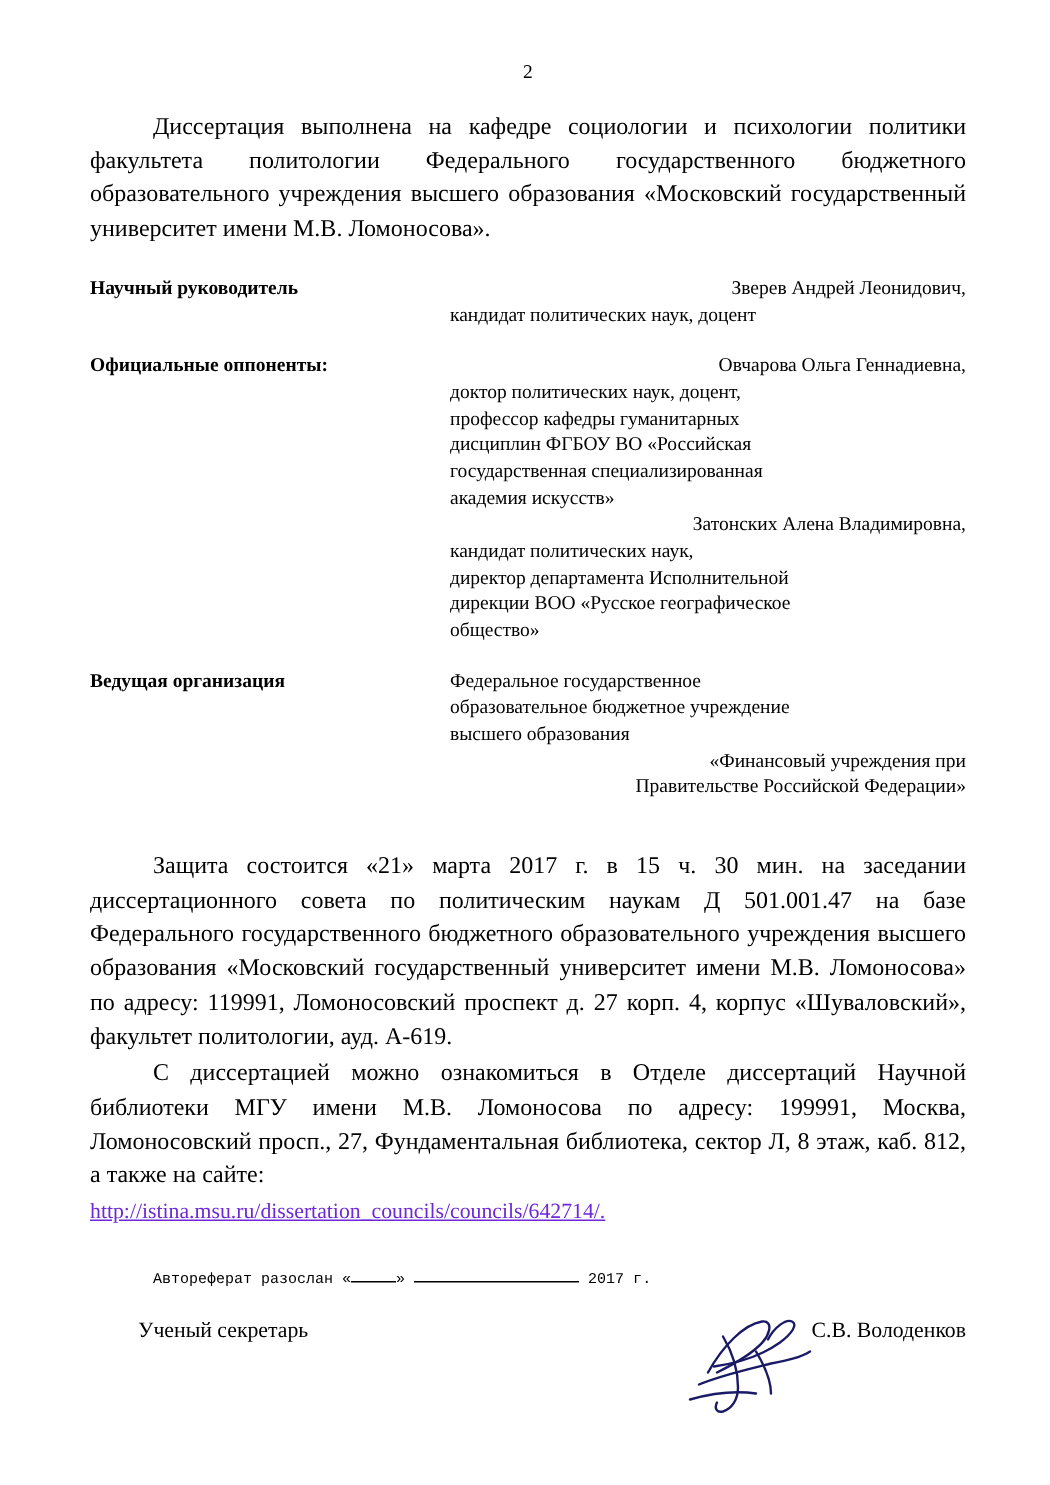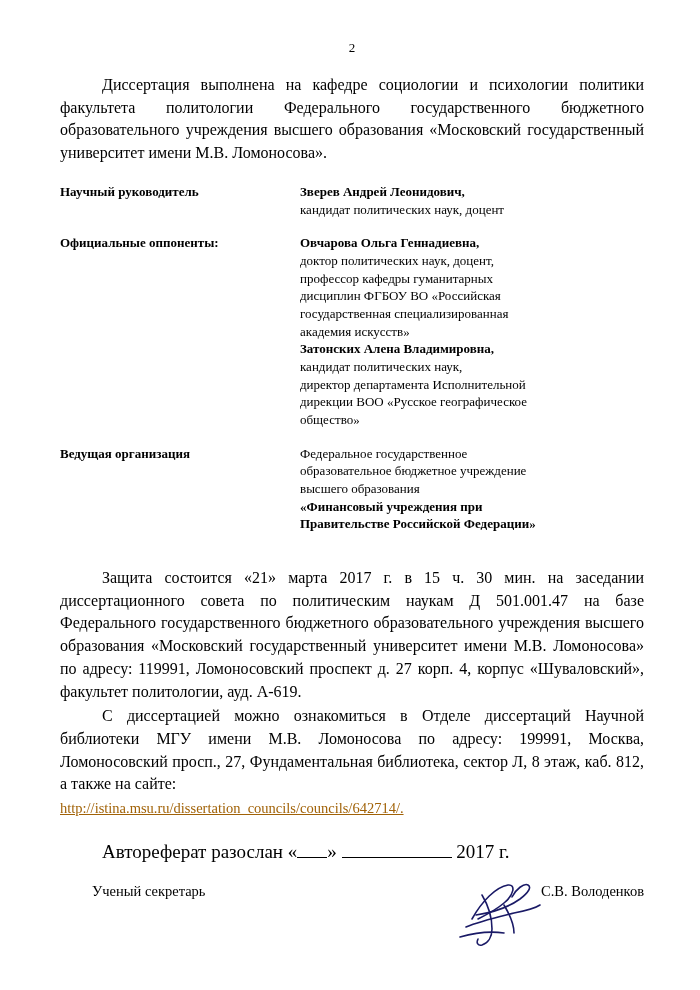--- a/index.html
+++ b/index.html
@@ -55,7 +55,7 @@
     padding-right: 8px;
   }
   td.value { }
-  .b { font-weight: bold; }
+  .b { font-weight: normal; text-align: right; }
   .blk { display: block; }
   .gap { height: 14px; }
 

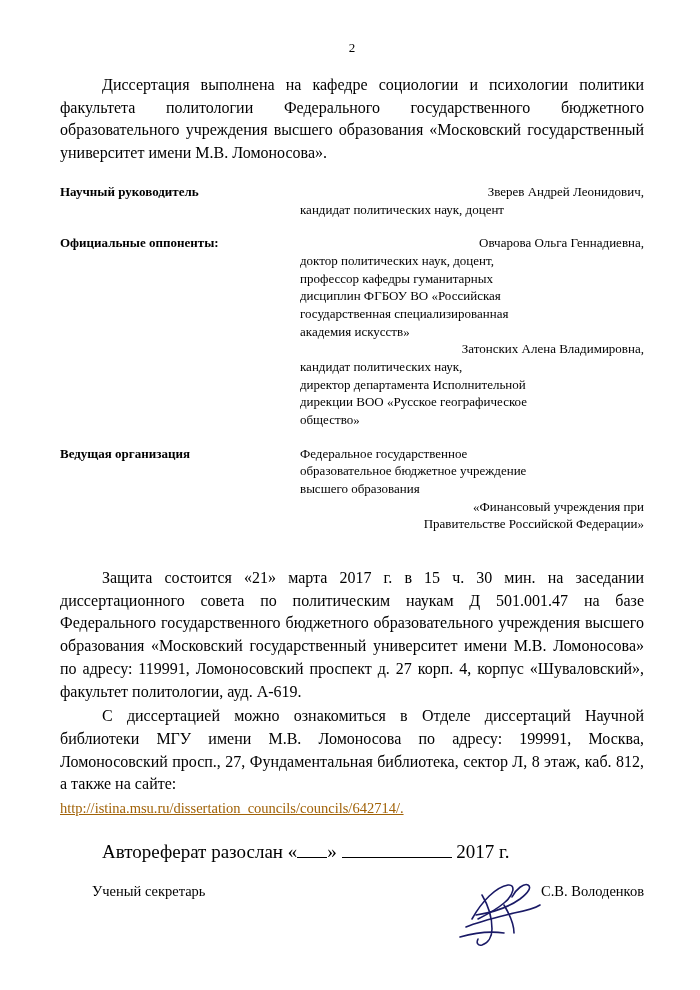--- a/index.html
+++ b/index.html
@@ -64,7 +64,7 @@
   }
   .link {
     text-decoration: underline;
-    color: #a16207;
+    color: #6d28d9;
   }
   .abstract-line {
     font-size: 19px;

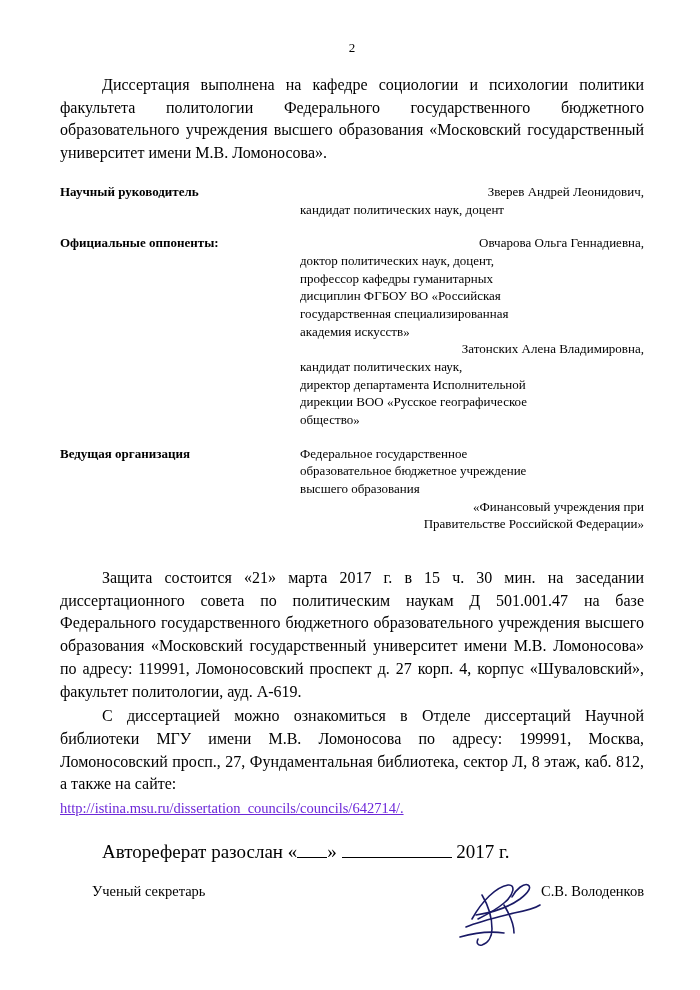--- a/index.html
+++ b/index.html
@@ -67,10 +67,11 @@
     color: #6d28d9;
   }
   .abstract-line {
-    font-size: 19px;
+    font-size: 10px;
     text-indent: 42px;
     margin-top: 22px;
     margin-bottom: 16px;
+    font-family: Liberation Mono, monospace;
   }
   .sig-wrap {
     margin-top: 18px;

